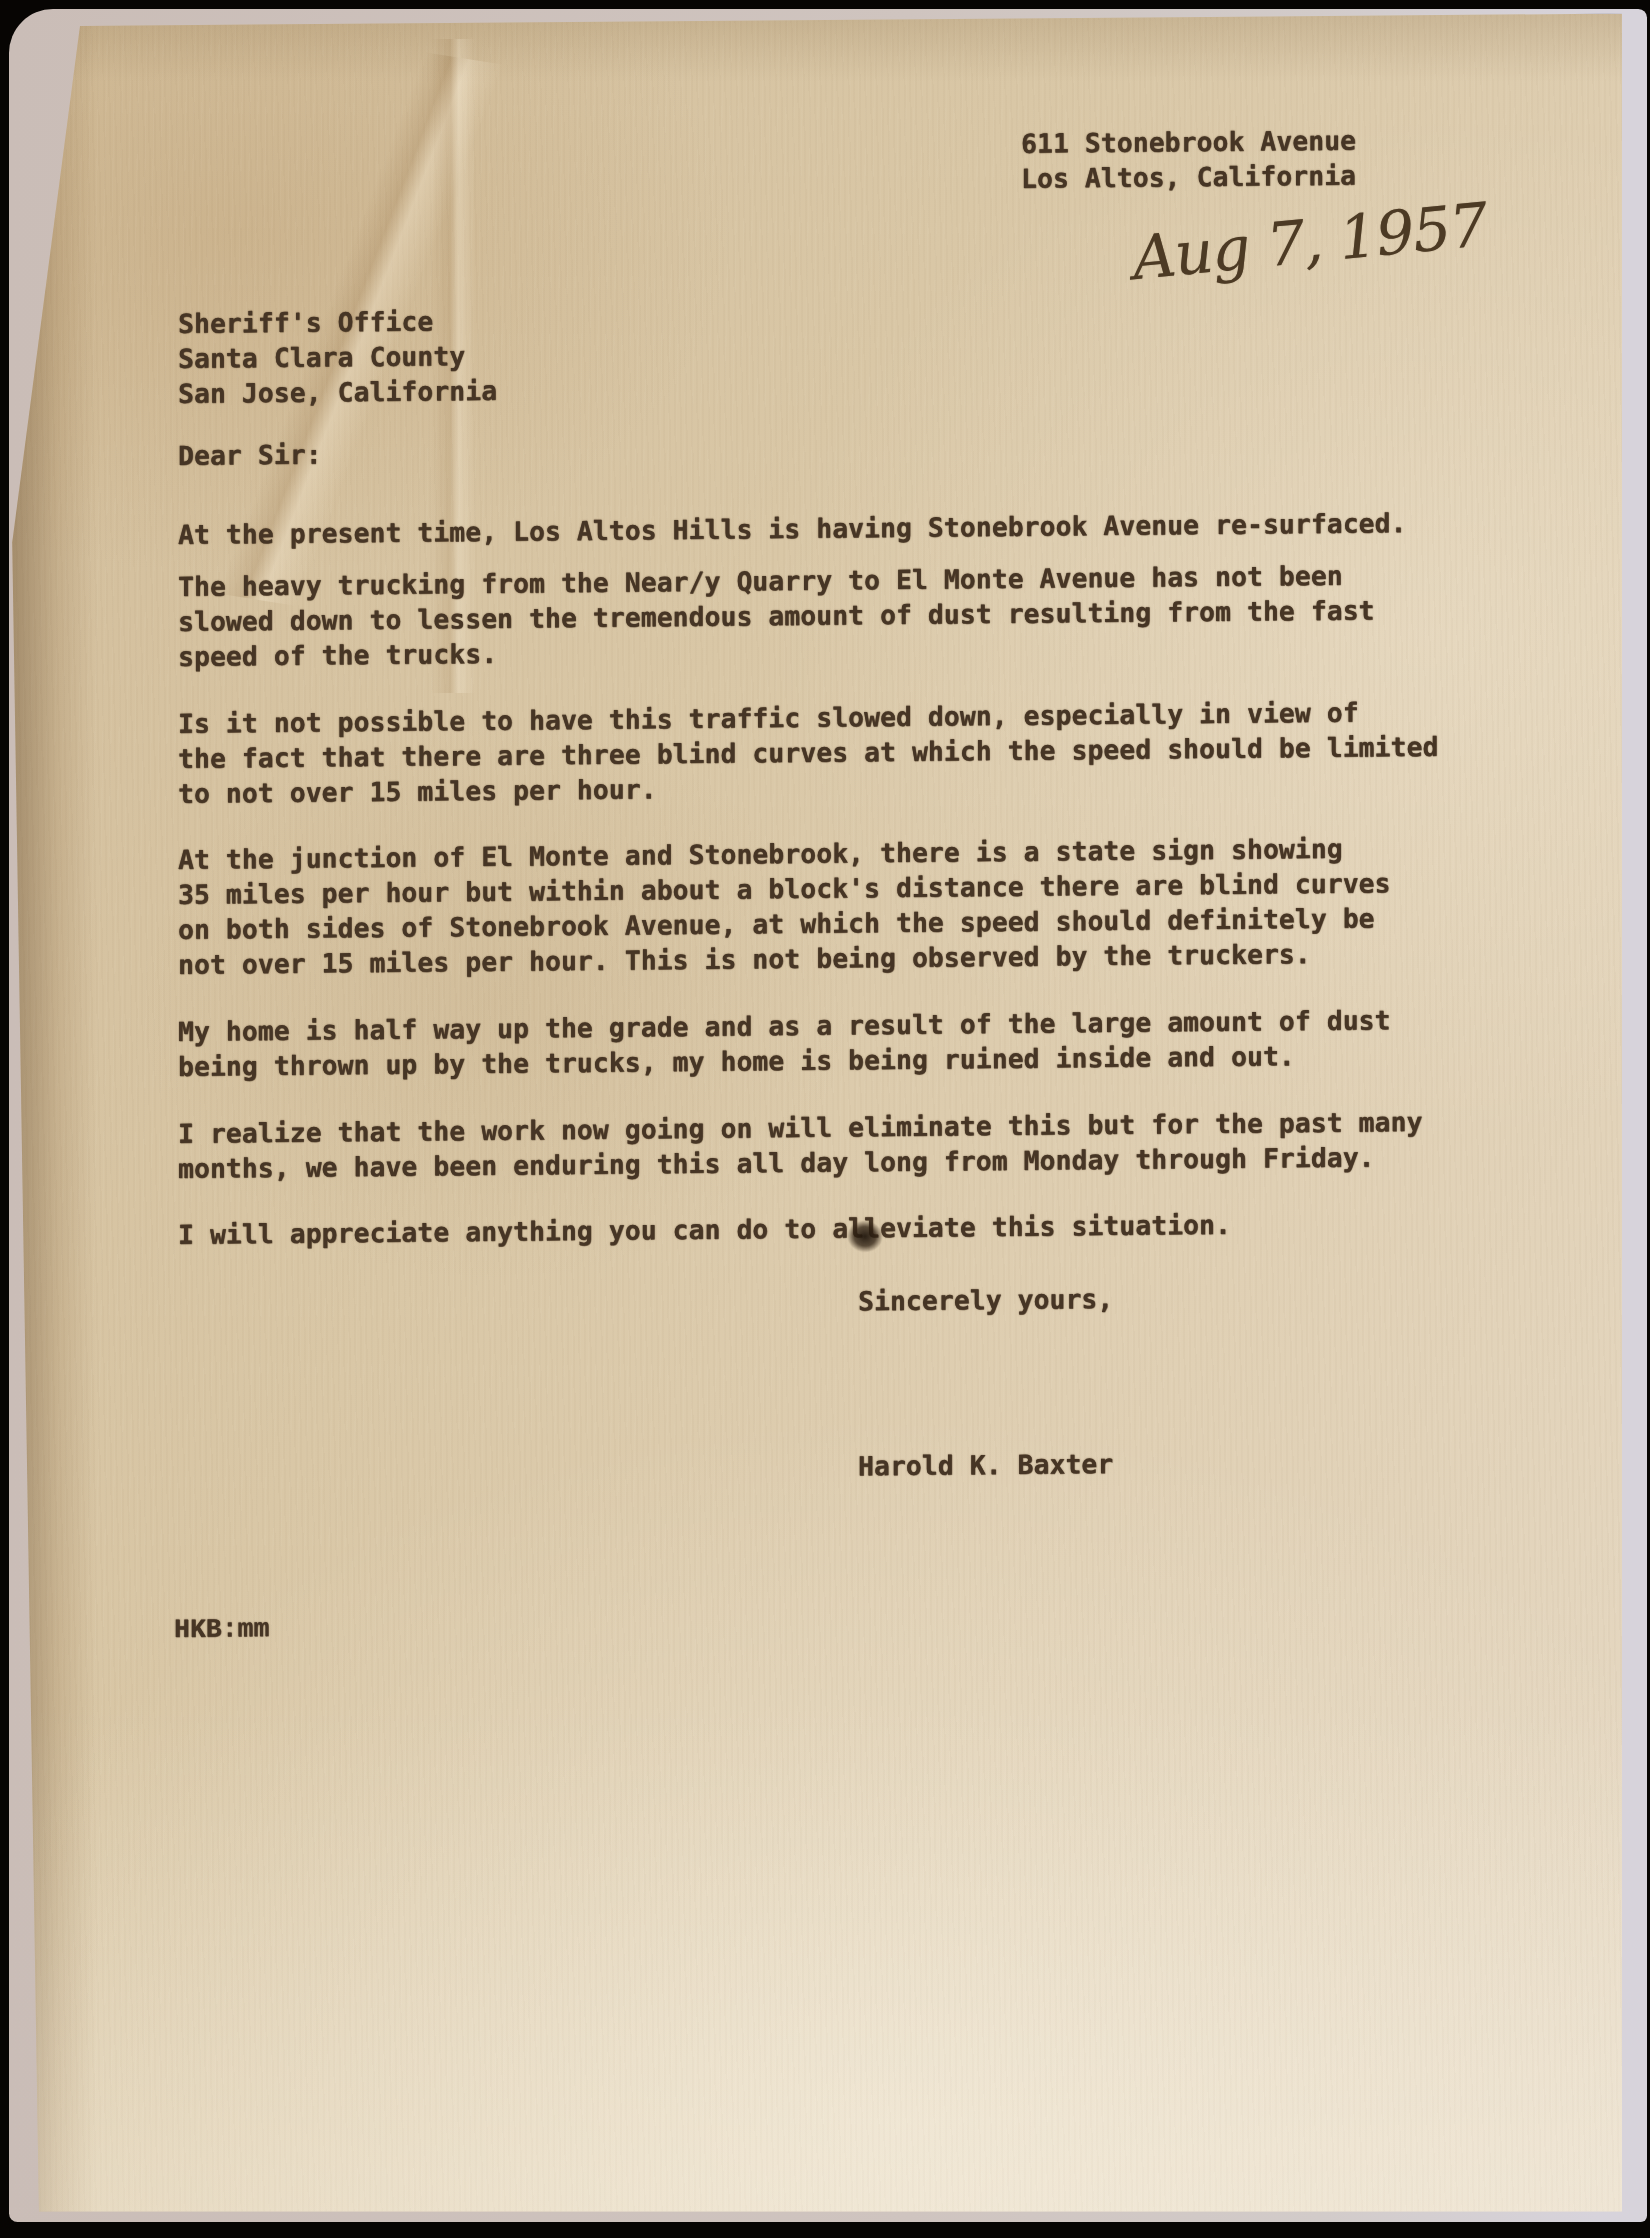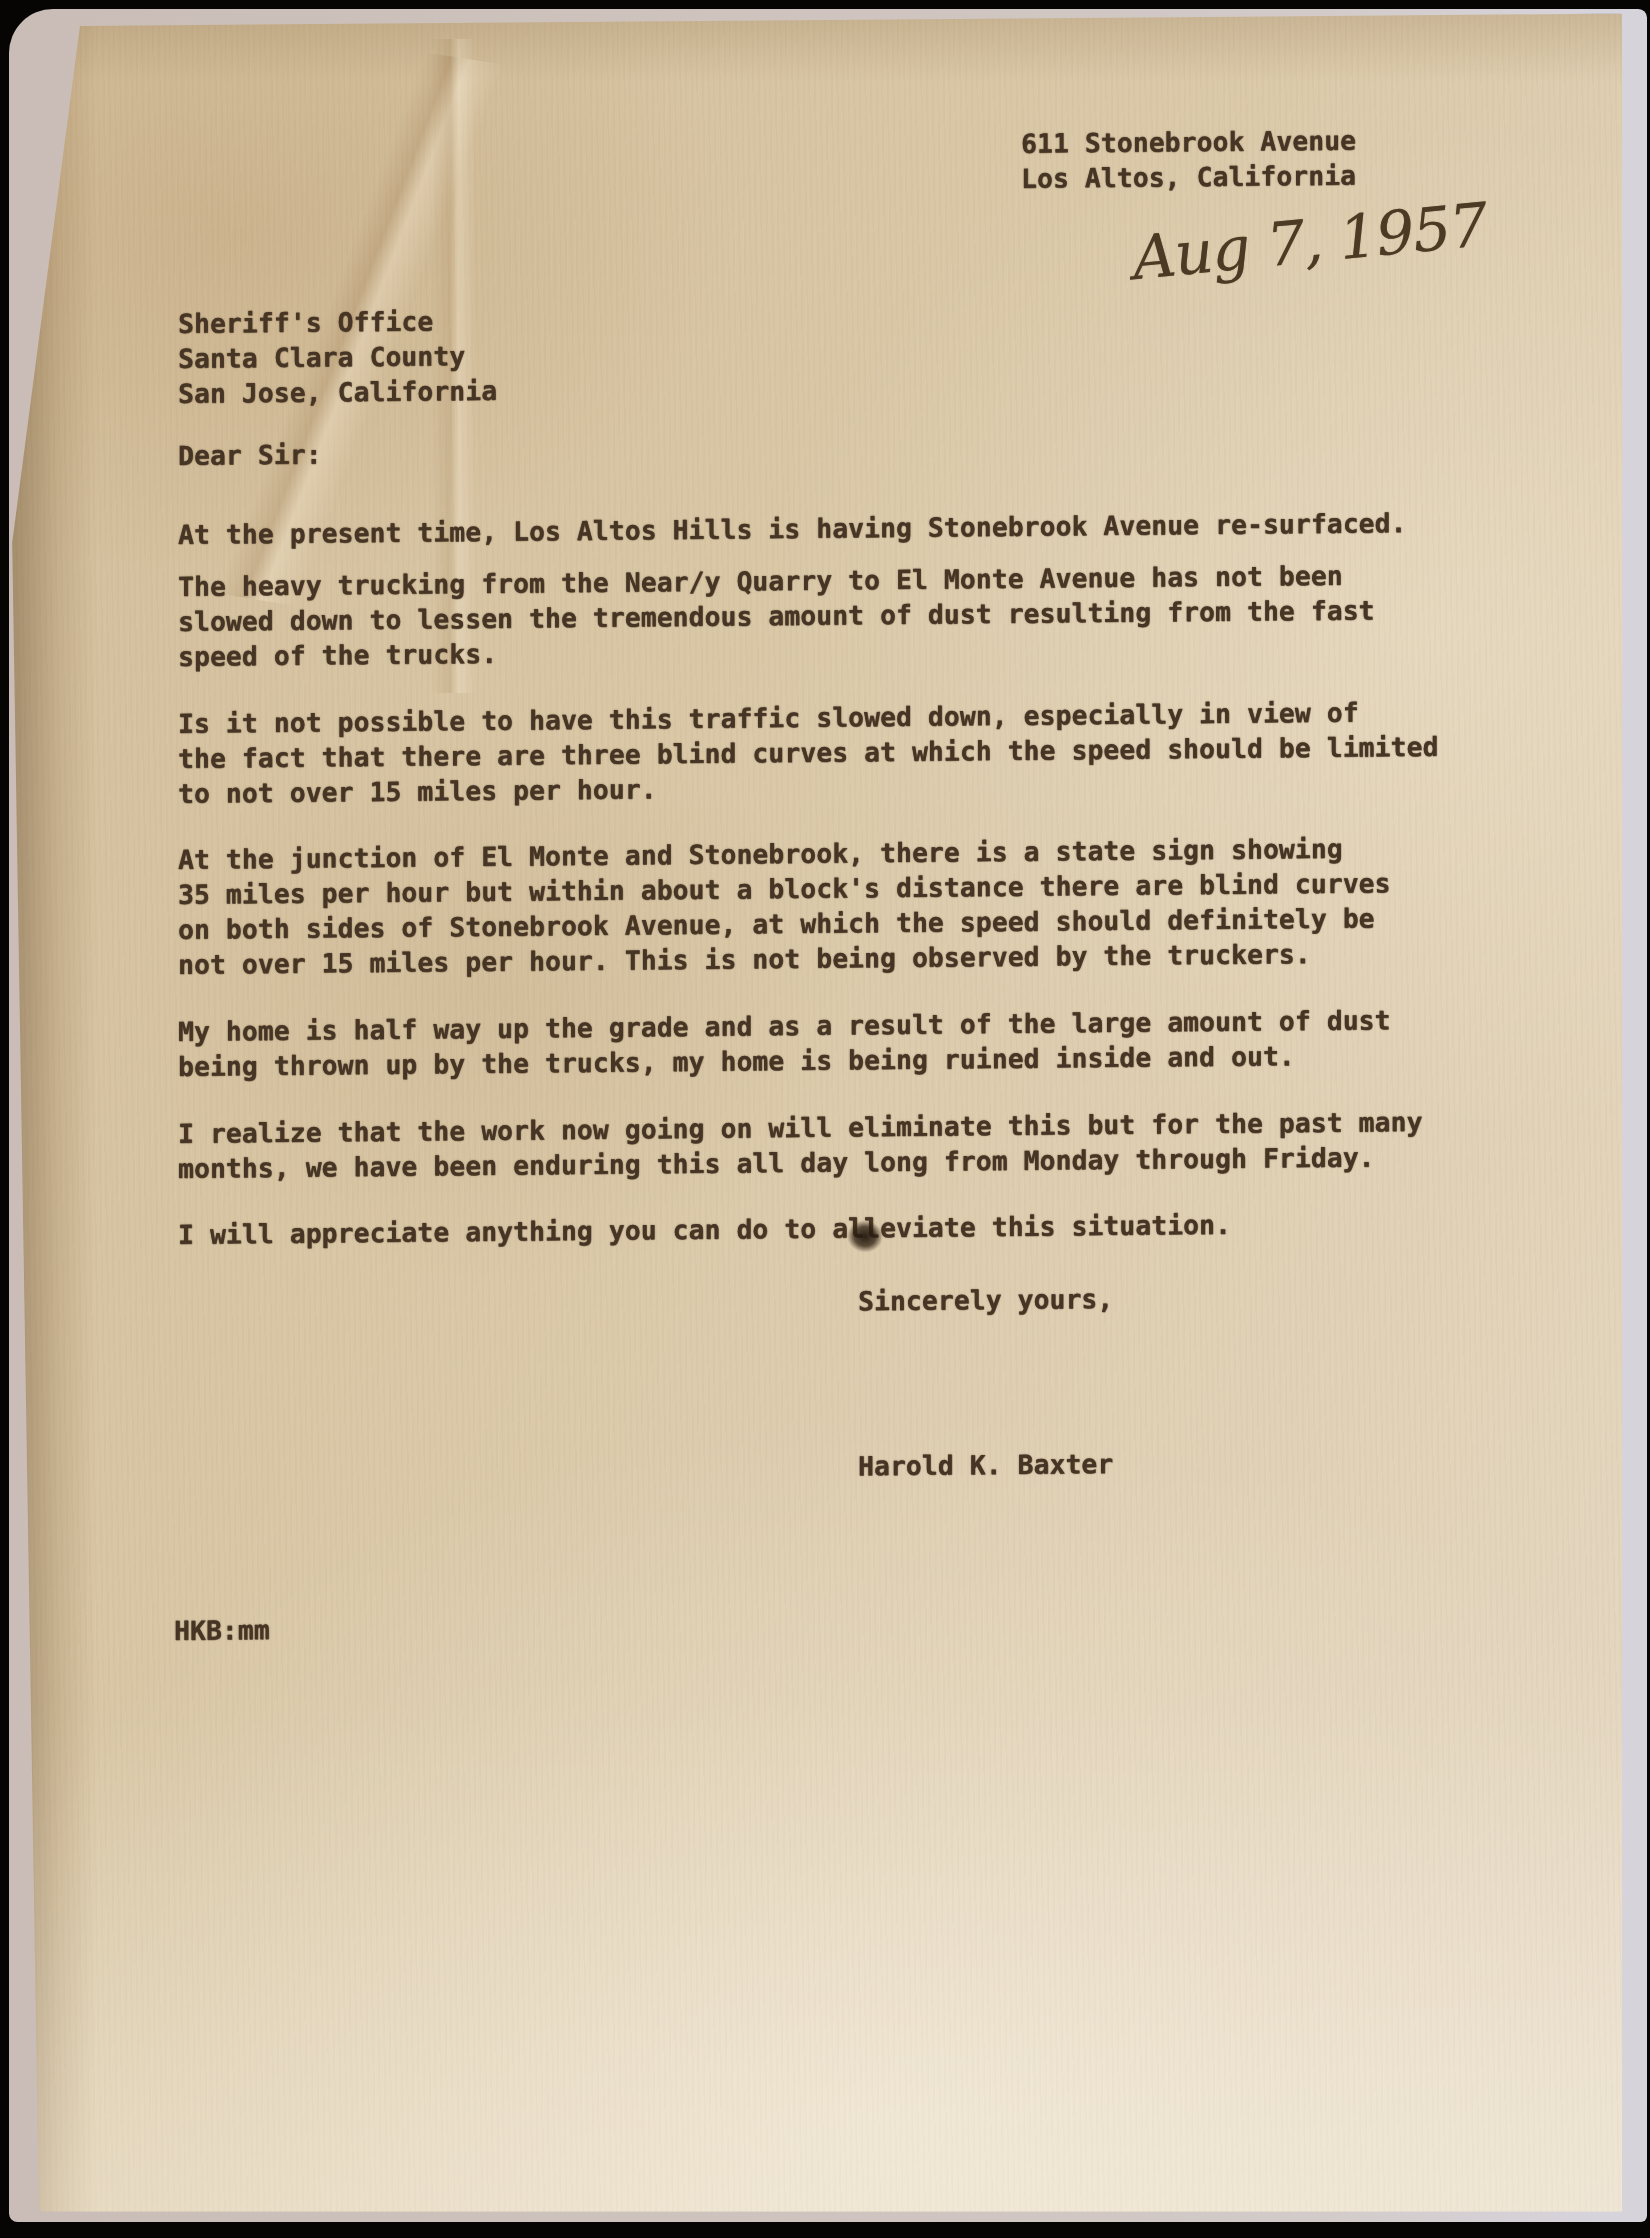--- a/index.html
+++ b/index.html
@@ -99,7 +99,7 @@
   .para-7           { left: 178px;  top: 1217px; }
   .closing          { left: 858px; top: 1290px; }
   .signature-name   { left: 858px; top: 1455px; }
-  .reference        { left: 174px;  top: 1613px; }
+  .reference        { left: 174px;  top: 1613px; font-family: Liberation Mono, monospace; }
   .handwriting {
     position: absolute;
     left: 1132px; top: 217px;

